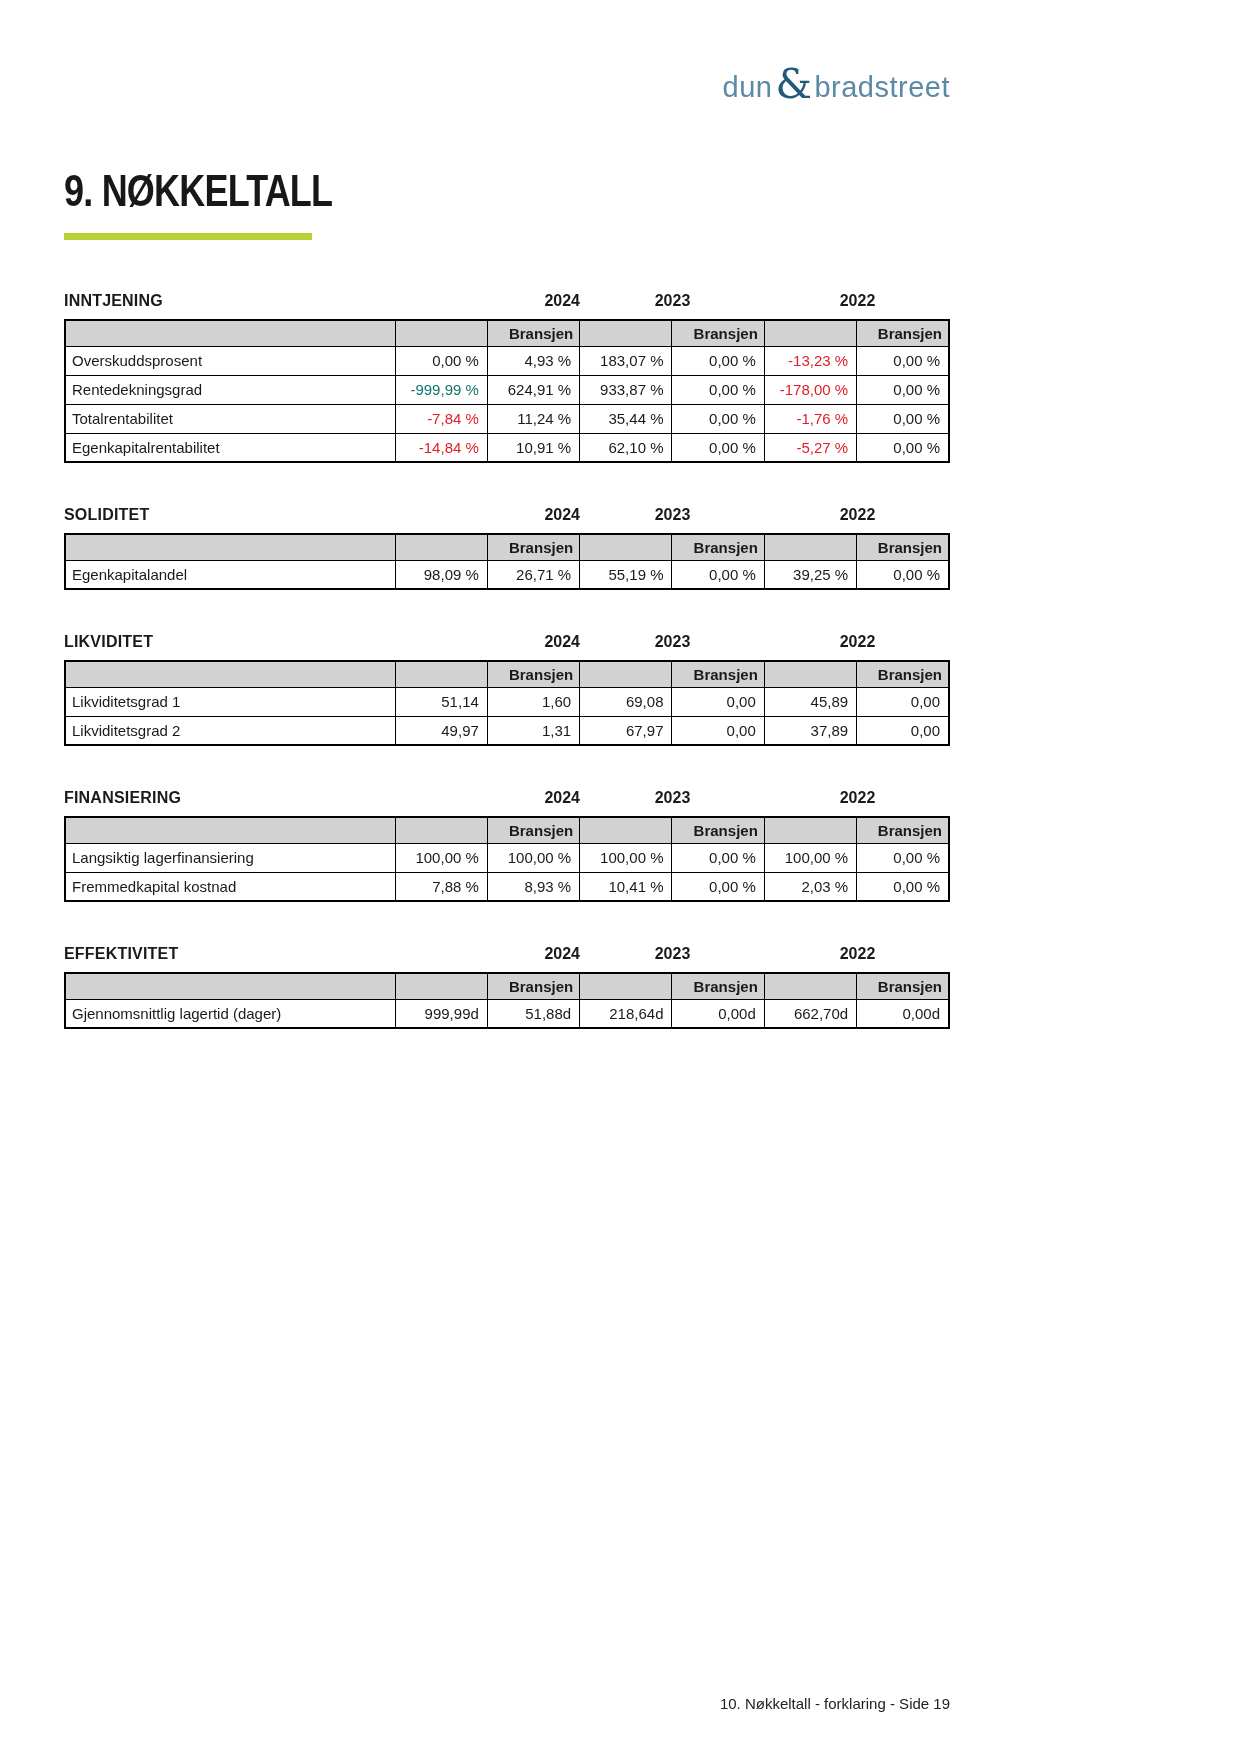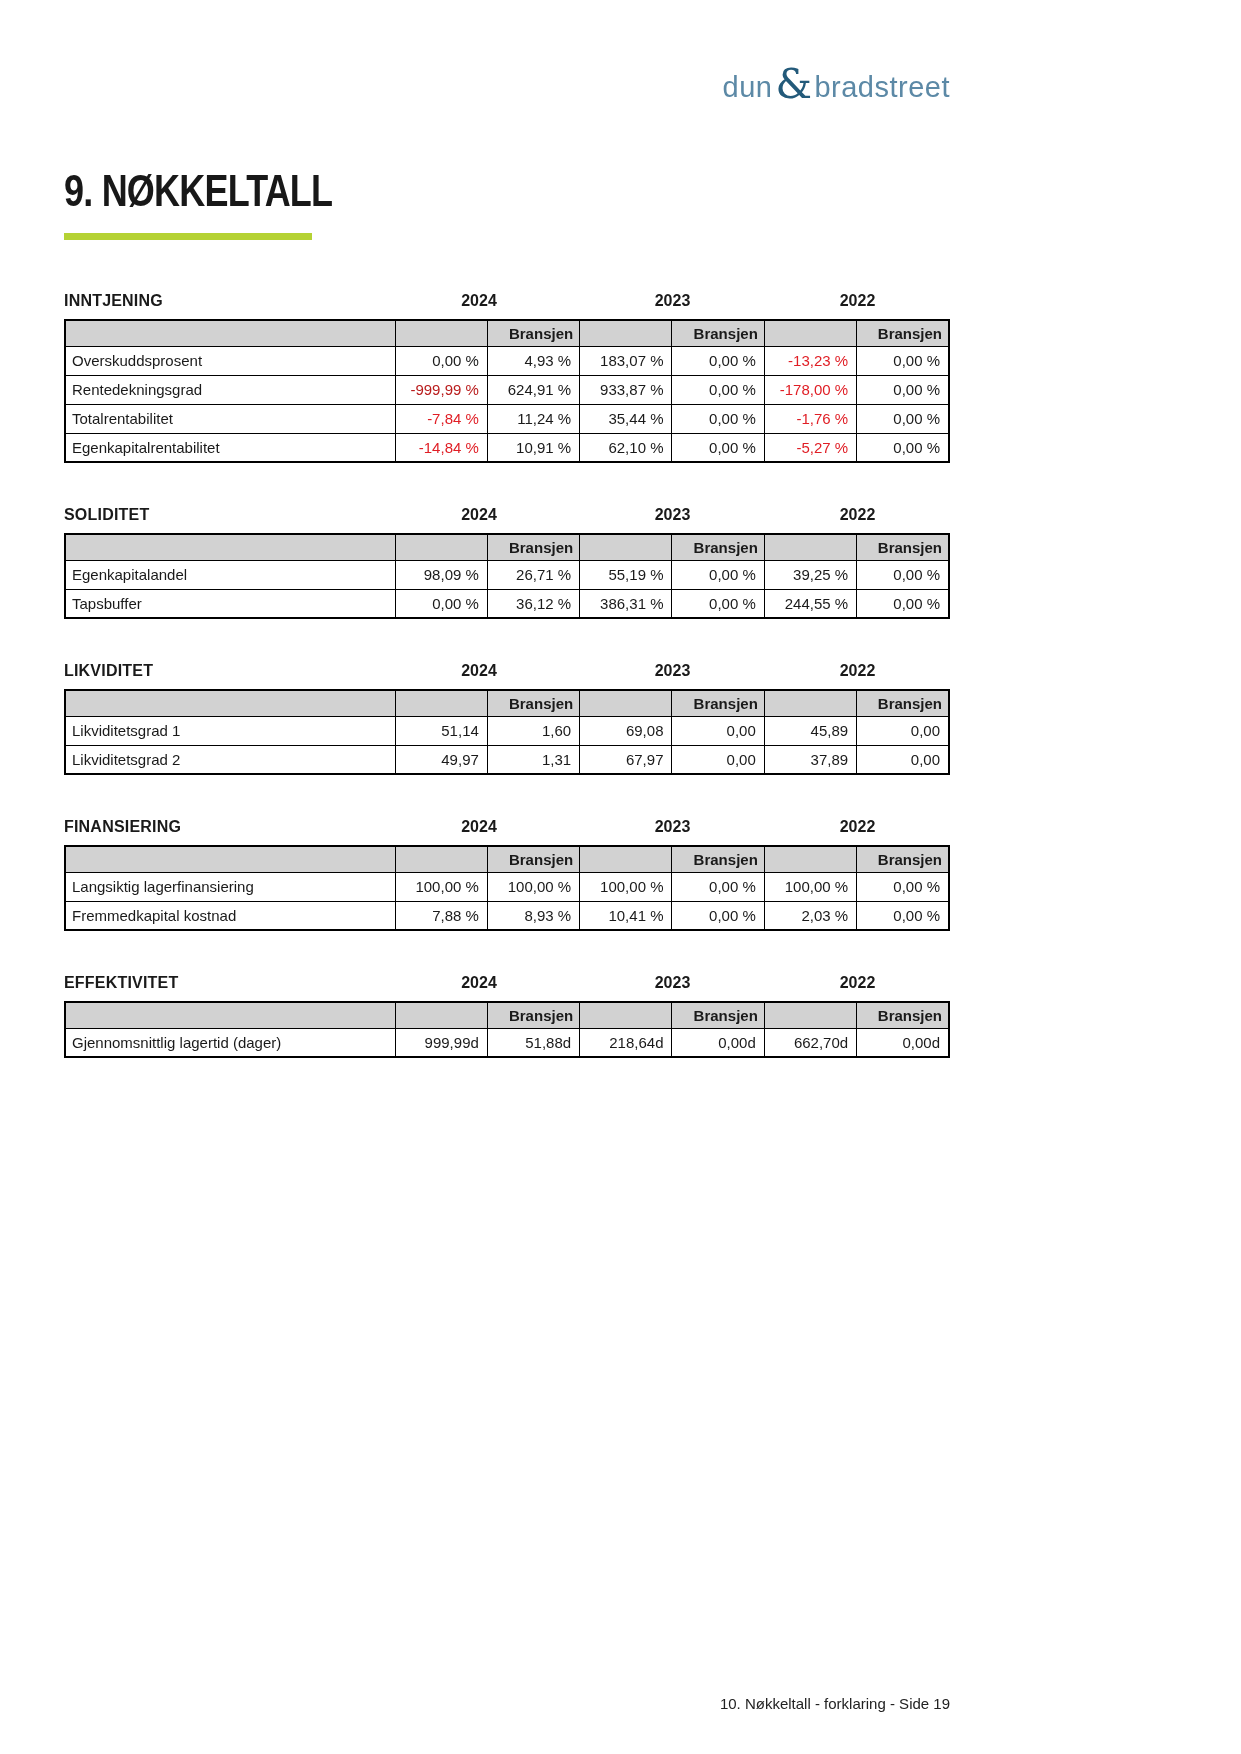--- a/index.html
+++ b/index.html
@@ -44,7 +44,7 @@
   .sec-head { position: relative; height: 20px; margin-bottom: 7px; }
   .sec-title { position: absolute; left: 0; top: 0; font-size: 16px; font-weight: bold; letter-spacing: 0.2px; }
   .yr { position: absolute; top: 0; font-size: 16px; font-weight: bold; text-align: center; }
-  .yr1 { left: 322px; width: 186px; }
+  .yr1 { left: 330px; width: 186px; text-align: right; }
   .yr2 { left: 516px; width: 185px; }
   .yr3 { left: 701px; width: 185px; }
 

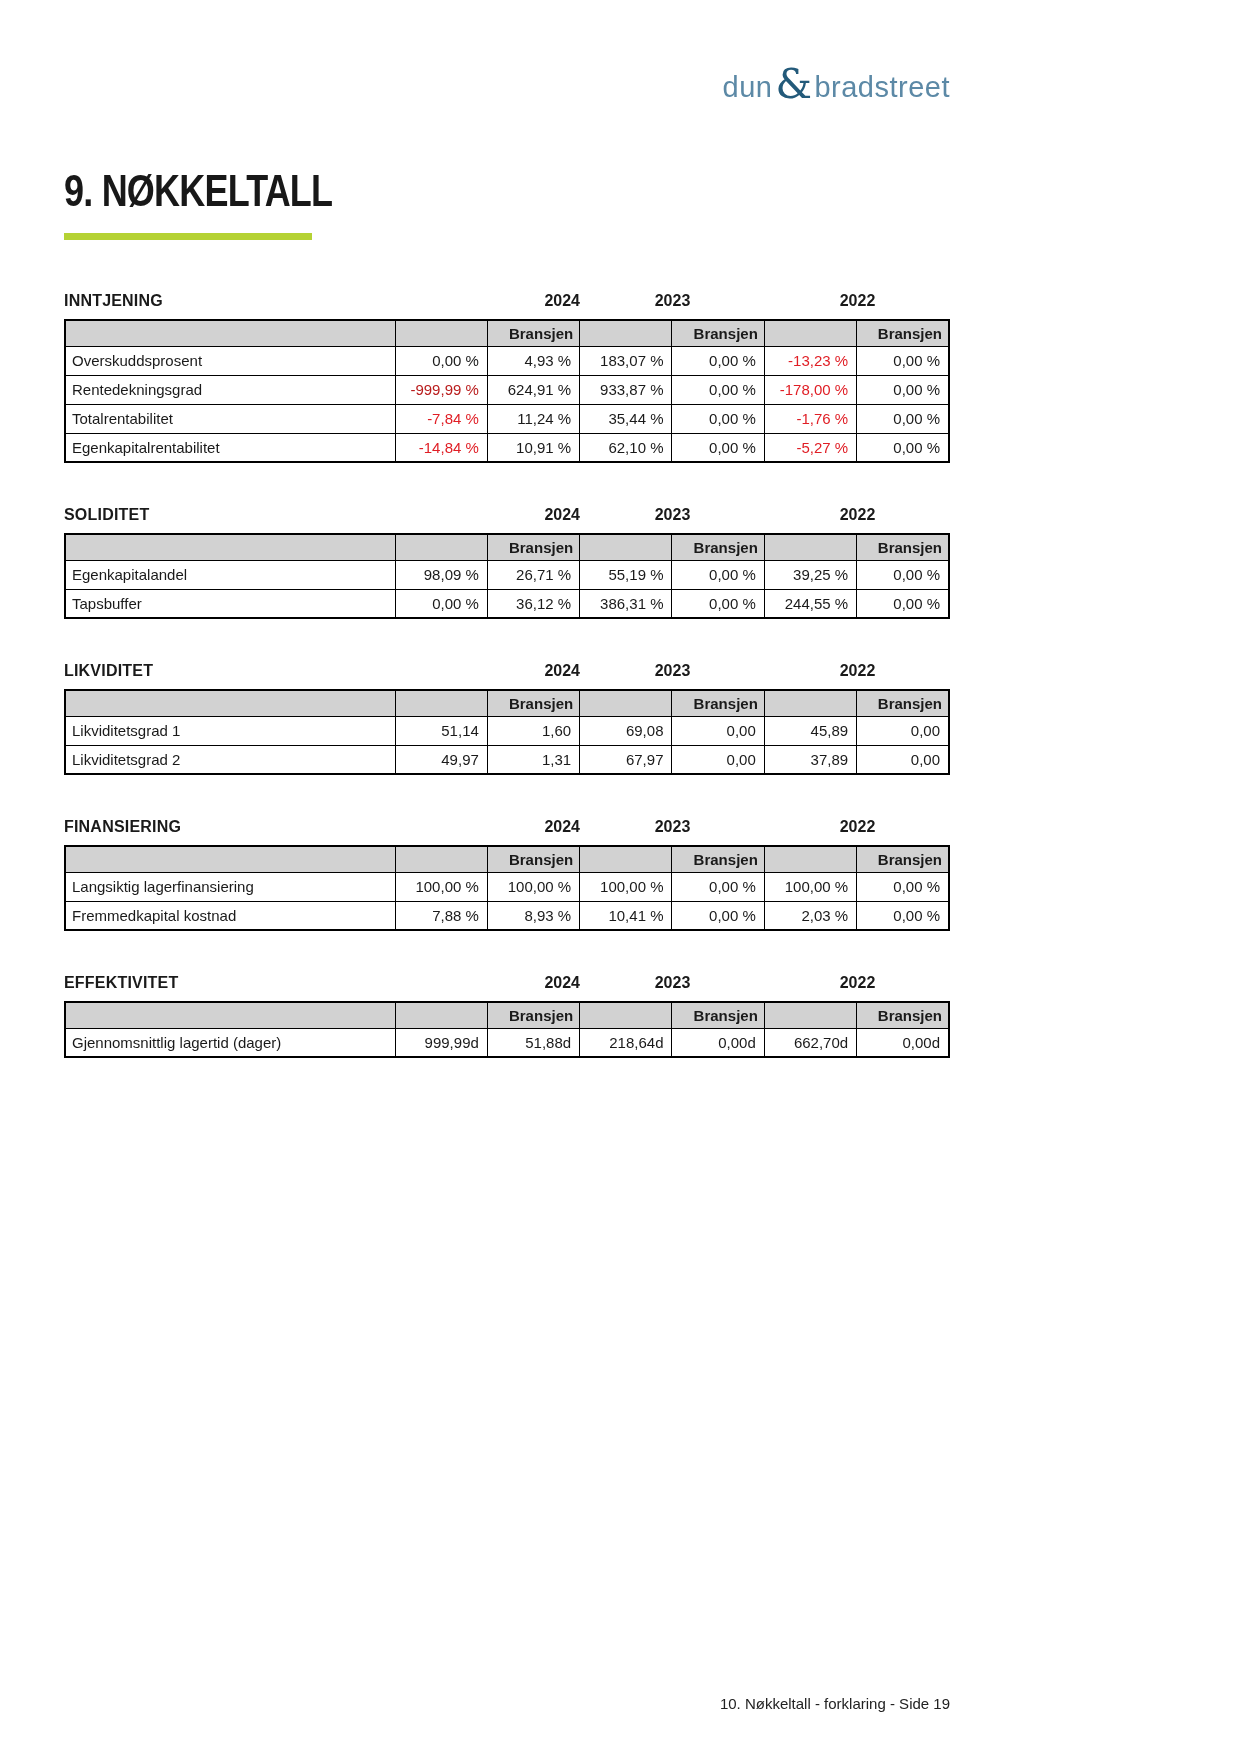--- a/index.html
+++ b/index.html
@@ -116,7 +116,7 @@
         </tr>
         <tr class="drow">
           <td class="lab">Rentedekningsgrad</td>
-          <td class="val" style="color: #b91c1c; margin-left: 48px;">-999,99 %</td>
+          <td class="val" style="color: #0f766e; margin-left: 48px;">-999,99 %</td>
           <td class="val">624,91 %</td>
           <td class="val">933,87 %</td>
           <td class="val">0,00 %</td>

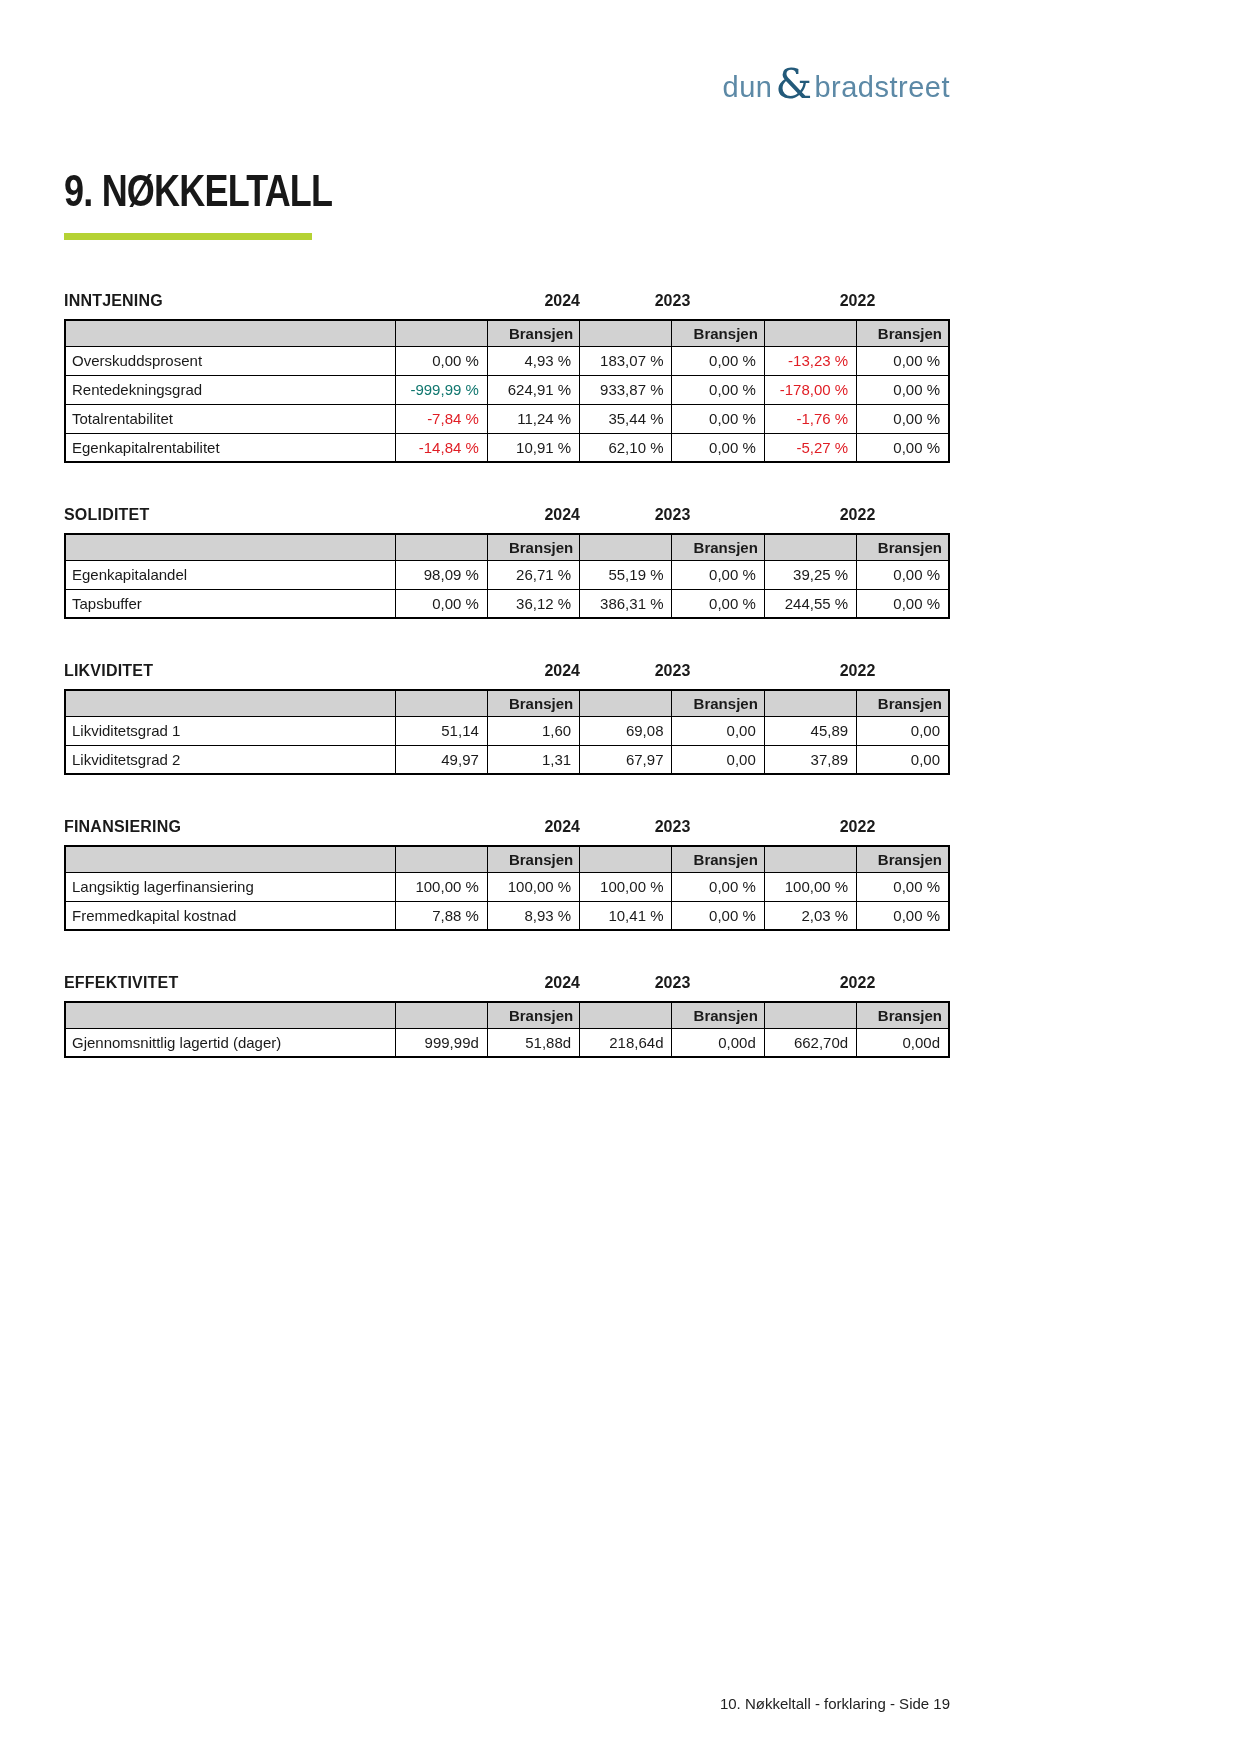--- a/index.html
+++ b/index.html
@@ -176,15 +176,6 @@
           <td class="val">39,25 %</td>
           <td class="val">0,00 %</td>
         </tr>
-        <tr class="drow">
-          <td class="lab">Tapsbuffer</td>
-          <td class="val">0,00 %</td>
-          <td class="val">36,12 %</td>
-          <td class="val">386,31 %</td>
-          <td class="val">0,00 %</td>
-          <td class="val">244,55 %</td>
-          <td class="val">0,00 %</td>
-        </tr>
       </tbody>
         </table>
     </section>

